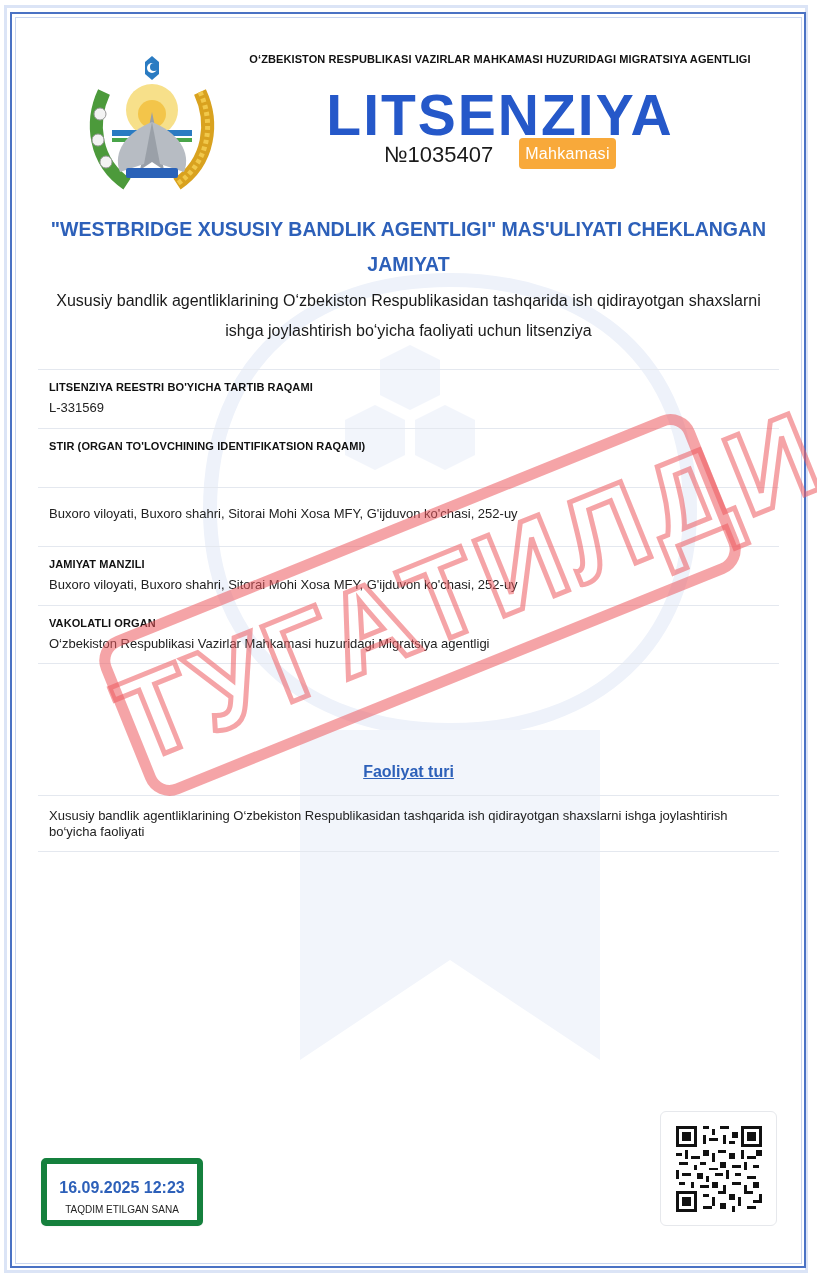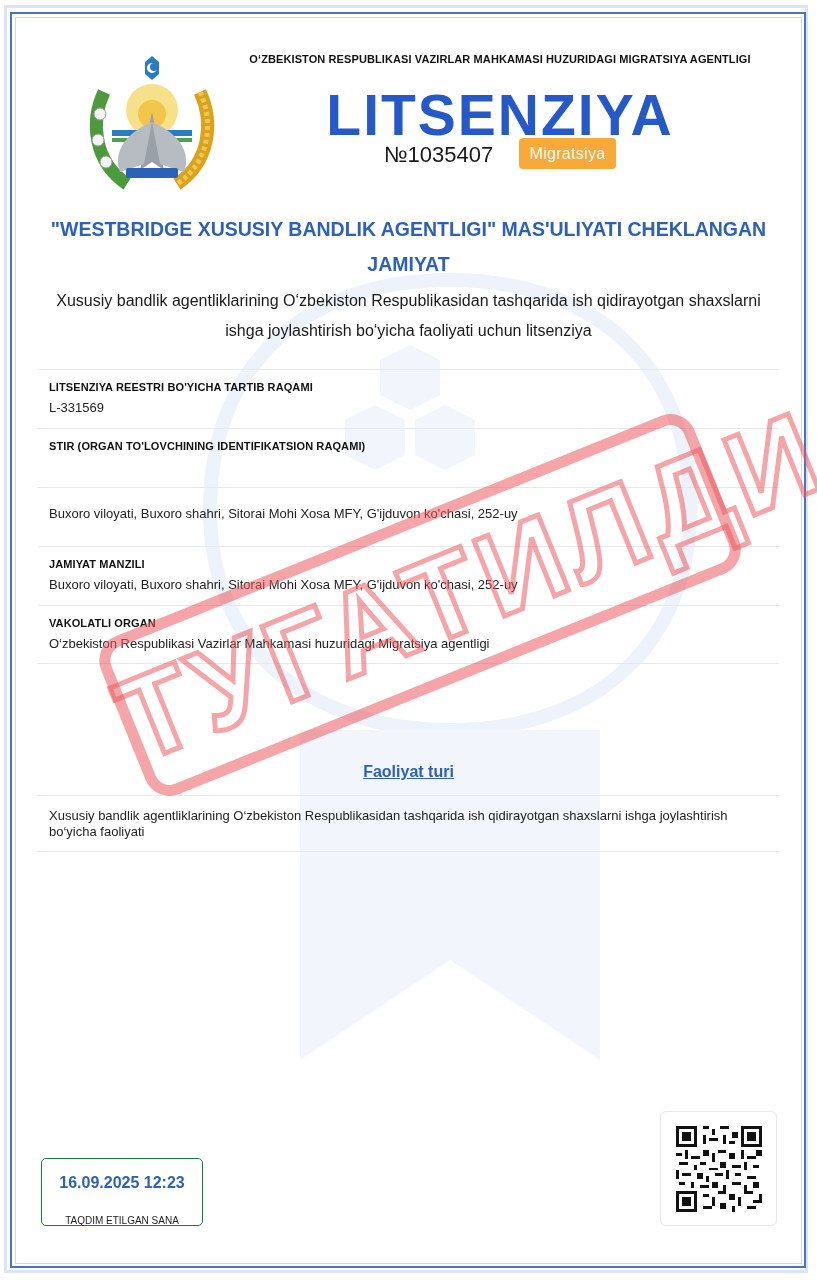--- a/index.html
+++ b/index.html
@@ -85,7 +85,7 @@
   <div class="agency">O‘ZBEKISTON RESPUBLIKASI VAZIRLAR MAHKAMASI HUZURIDAGI MIGRATSIYA AGENTLIGI</div>
   <div class="title">LITSENZIYA</div>
   <div class="number">№1035407</div>
-  <div class="badge">Migratsiya</div>
+  <div class="badge">Mahkamasi</div>
 </div>
 
 <div class="company">"WESTBRIDGE XUSUSIY BANDLIK AGENTLIGI" MAS'ULIYATI CHEKLANGAN JAMIYAT</div>

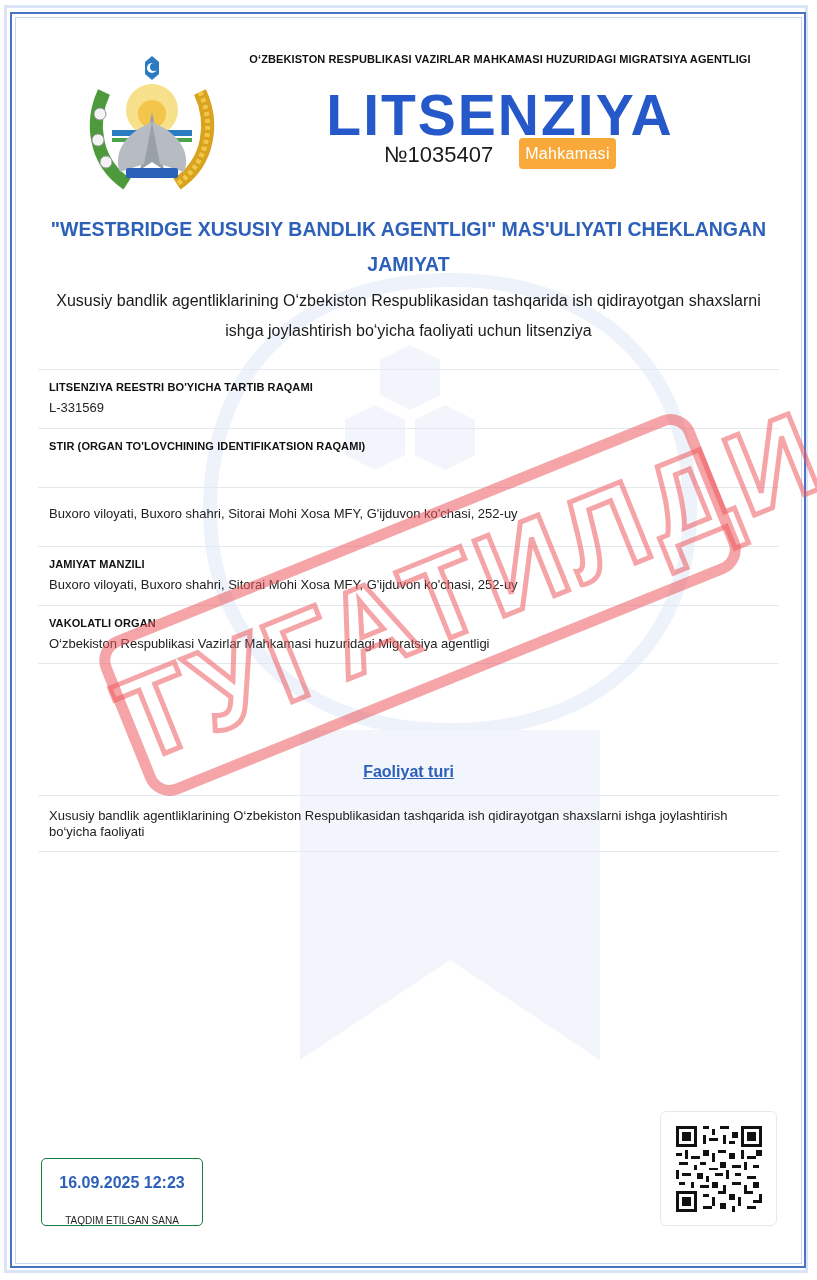--- a/index.html
+++ b/index.html
@@ -35,7 +35,7 @@
   .stamp-box { position: absolute; inset: 0; border: 11px solid rgba(236,90,95,0.55); border-radius: 26px; }
   .stamp-text { position: absolute; left: 0; right: 0; top: 18px; text-align: center; font-size: 118px; font-weight: bold; color: transparent; -webkit-text-stroke: 5px rgba(236,90,95,0.55); letter-spacing: 6px; }
 
-  .date-card { position: absolute; left: 41px; top: 1158px; width: 162px; height: 68px; border: 1px solid #15803d; border-radius: 5px; background: #fff; box-shadow: 0 1px 2px rgba(0,0,0,0.04); }
+  .date-card { position: absolute; left: 41px; top: 1158px; width: 162px; height: 68px; border: 6px solid #15803d; border-radius: 5px; background: #fff; box-shadow: 0 1px 2px rgba(0,0,0,0.04); }
   .date-value { position: absolute; left: 0; right: 0; top: 15px; text-align: center; font-size: 16px; font-weight: bold; color: #2d60b9; }
   .date-label { position: absolute; left: 0; right: 0; top: 40px; text-align: center; font-size: 10px; color: #222; margin-top: 16px; }
 

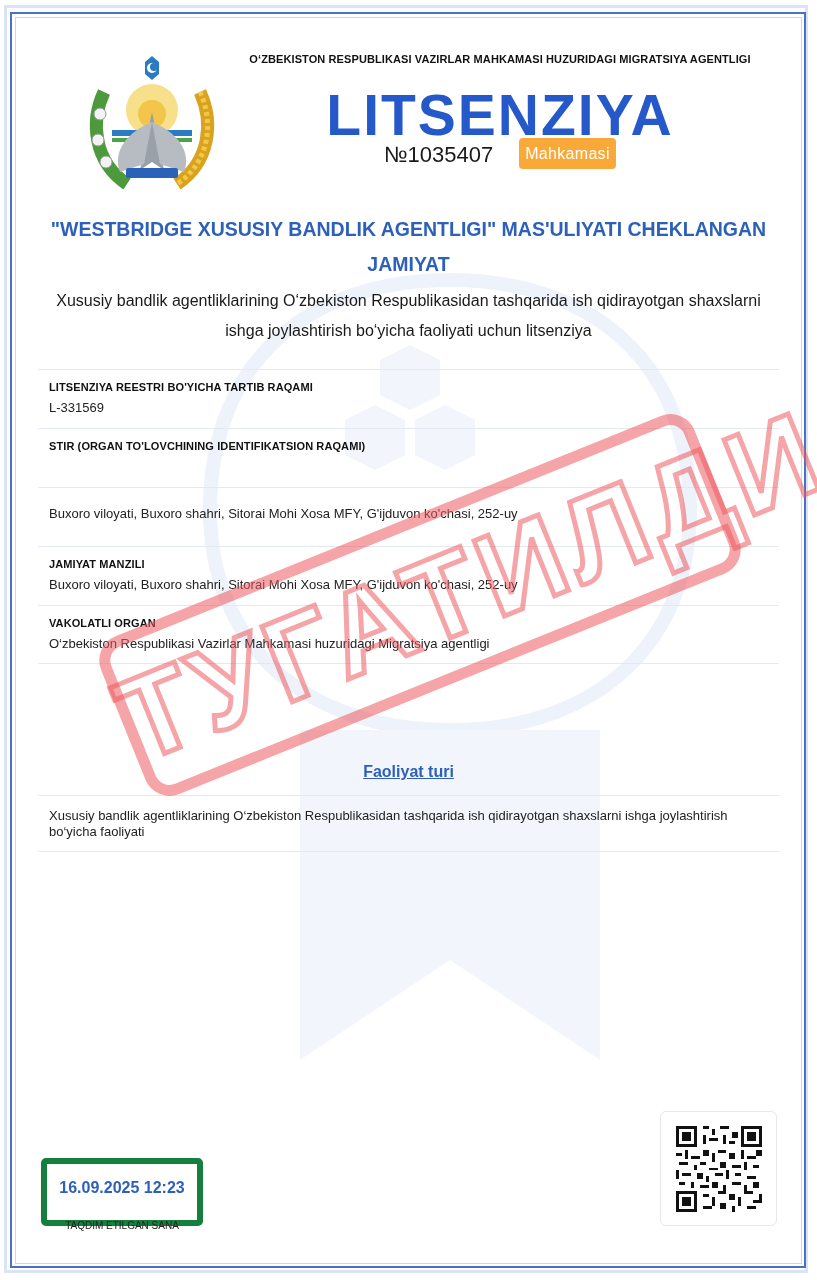--- a/index.html
+++ b/index.html
@@ -37,7 +37,7 @@
 
   .date-card { position: absolute; left: 41px; top: 1158px; width: 162px; height: 68px; border: 6px solid #15803d; border-radius: 5px; background: #fff; box-shadow: 0 1px 2px rgba(0,0,0,0.04); }
   .date-value { position: absolute; left: 0; right: 0; top: 15px; text-align: center; font-size: 16px; font-weight: bold; color: #2d60b9; }
-  .date-label { position: absolute; left: 0; right: 0; top: 40px; text-align: center; font-size: 10px; color: #222; margin-top: 16px; }
+  .date-label { position: absolute; left: 0; right: 0; top: 40px; text-align: center; font-size: 10px; color: #222; }
 
   .qr-card { position: absolute; left: 660px; top: 1111px; width: 117px; height: 115px; border: 1px solid #e6e8ec; border-radius: 6px; background: #fff; }
   .qr { position: absolute; left: 15px; top: 14px; width: 86px; height: 86px; }

